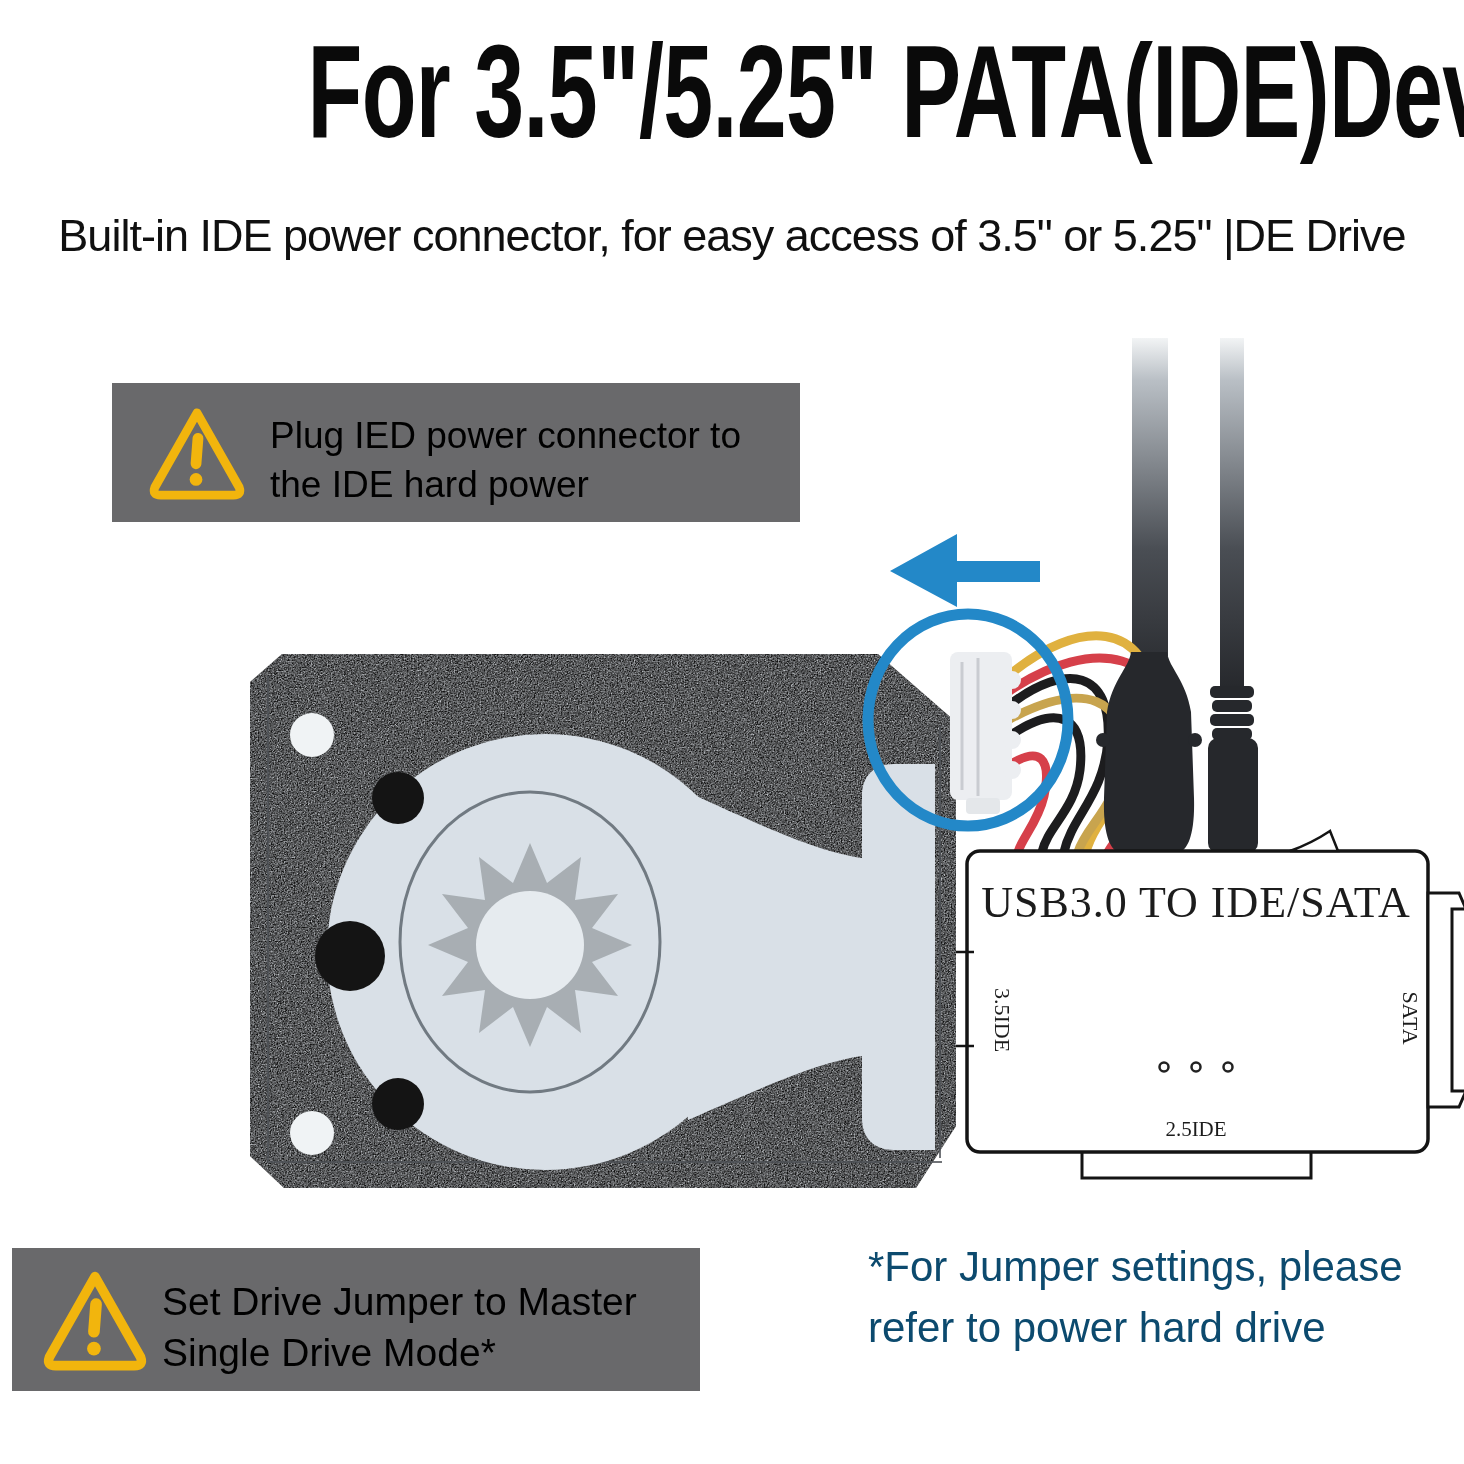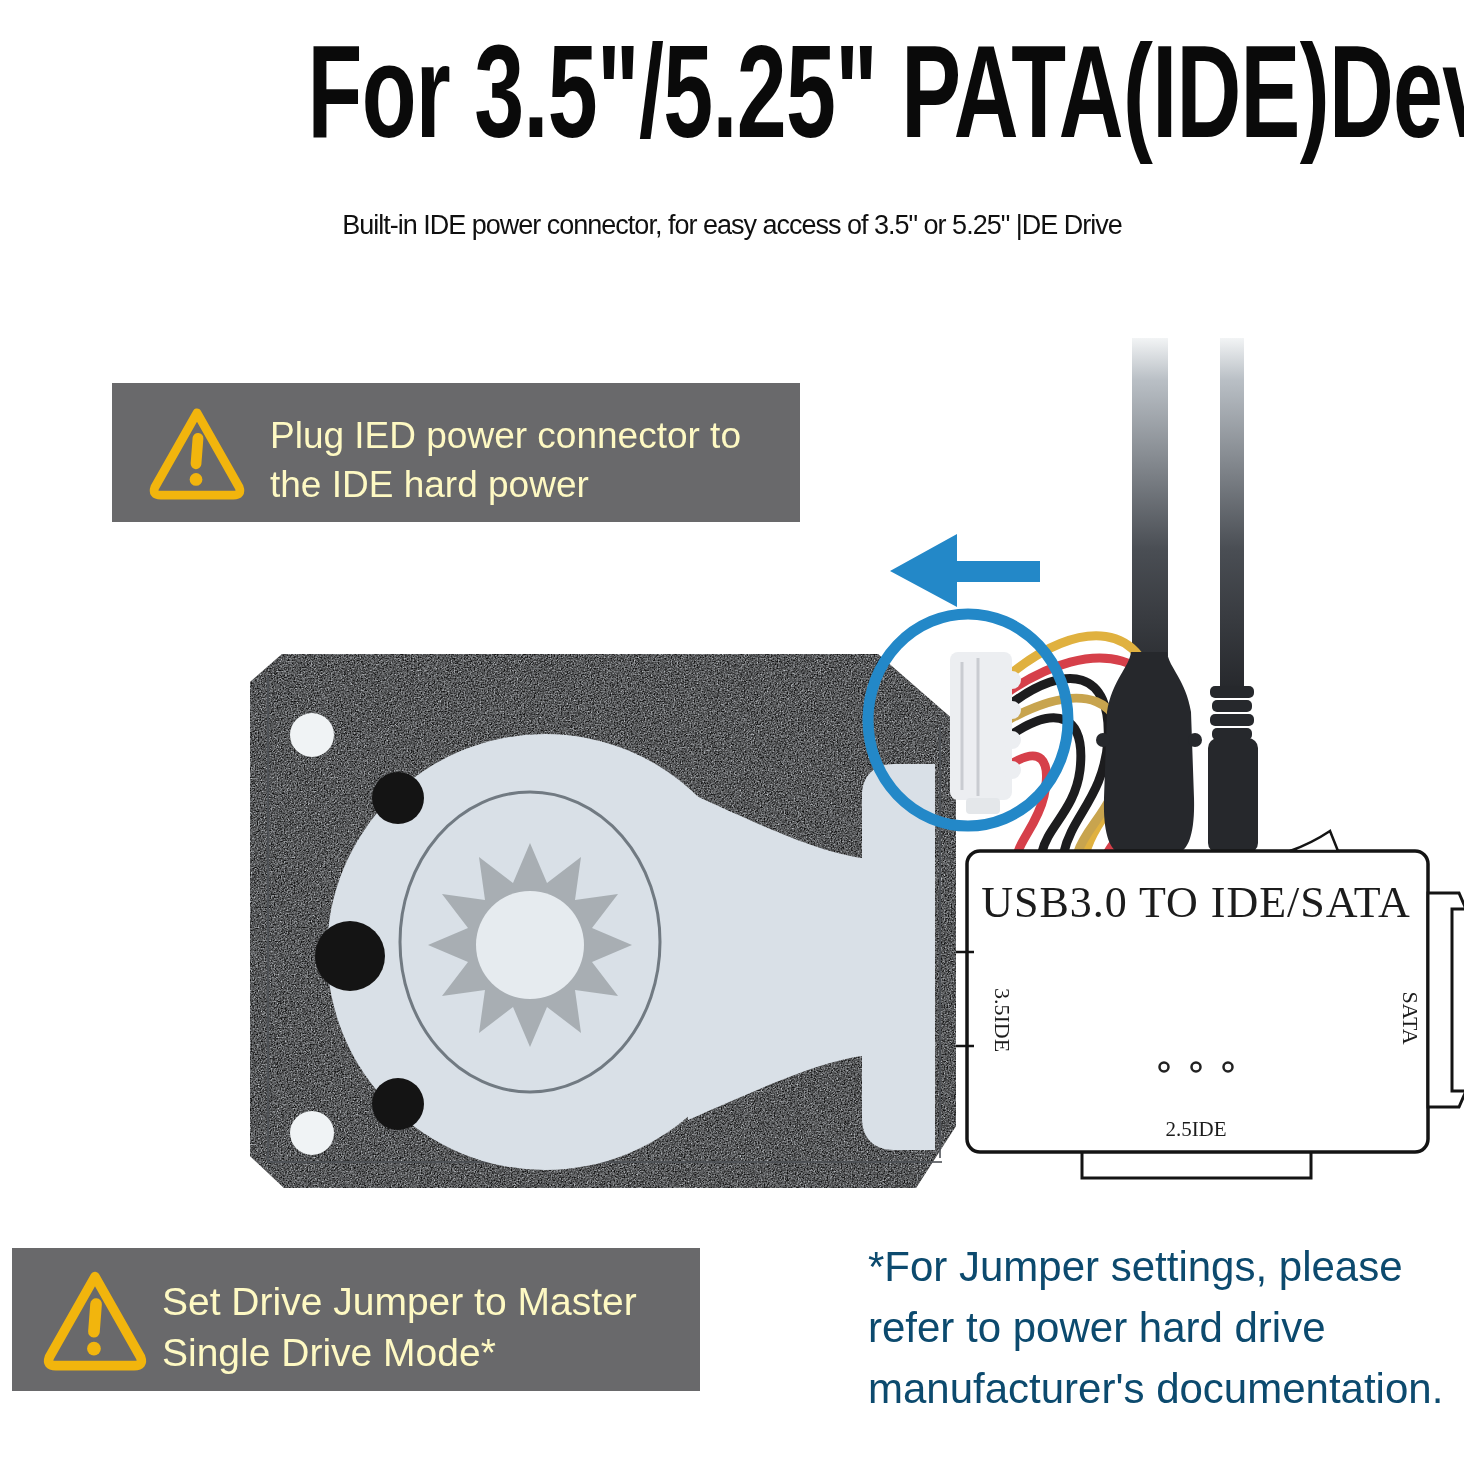--- a/index.html
+++ b/index.html
@@ -9,7 +9,7 @@
   .title-wrap{top:16px;left:0;width:1464px;text-align:center;white-space:nowrap;}
   .title-wrap span{display:inline-block;font-weight:bold;font-size:132px;color:#0a0a0a;
        letter-spacing:-1px;transform:scaleX(.68);transform-origin:center;}
-  .subtitle{top:210px;left:0;width:1464px;text-align:center;font-size:27px;color:#101010;
+  .subtitle{top:210px;left:0;width:1464px;text-align:center;font-size:45px;color:#101010;
        letter-spacing:-1px;white-space:nowrap;}
   .callout{background:#69696b;}
   .callout-1{left:112px;top:383px;width:688px;height:139px;}

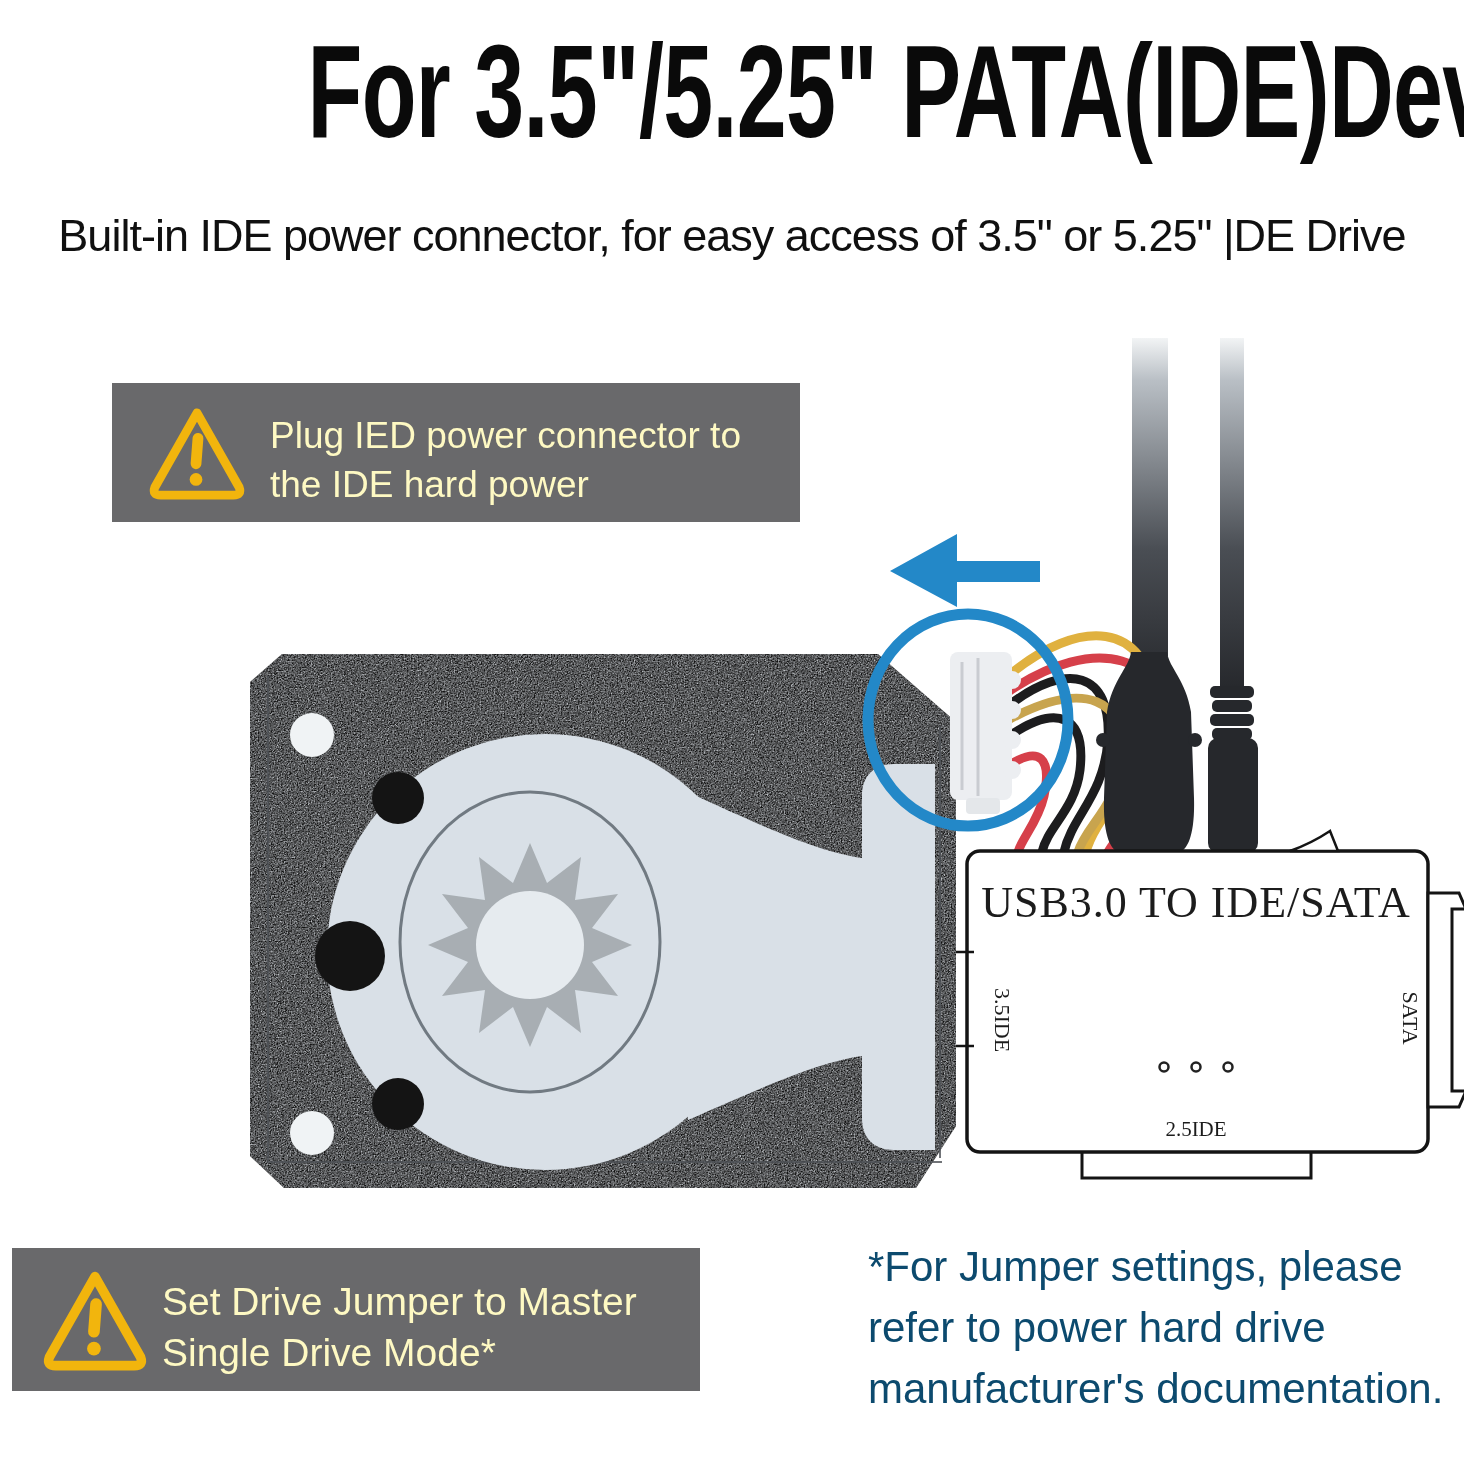--- a/index.html
+++ b/index.html
@@ -17,7 +17,7 @@
   .callout .tri{position:absolute;}
   .callout-1 .tri{left:36px;top:20px;width:98px;height:98px;}
   .callout-2 .tri{left:30px;top:18px;width:106px;height:106px;}
-  .callout .ctext{position:absolute;color:#fef9c3;font-weight:400;}
+  .callout .ctext{position:absolute;color:#000000;font-weight:400;}
   .callout-1 .ctext{left:158px;top:28px;font-size:37px;line-height:49px;}
   .callout-2 .ctext{left:150px;top:28px;font-size:39px;line-height:51px;}
   .footnote{left:868px;top:1236px;font-size:42px;line-height:61px;color:#0c4a6e;}

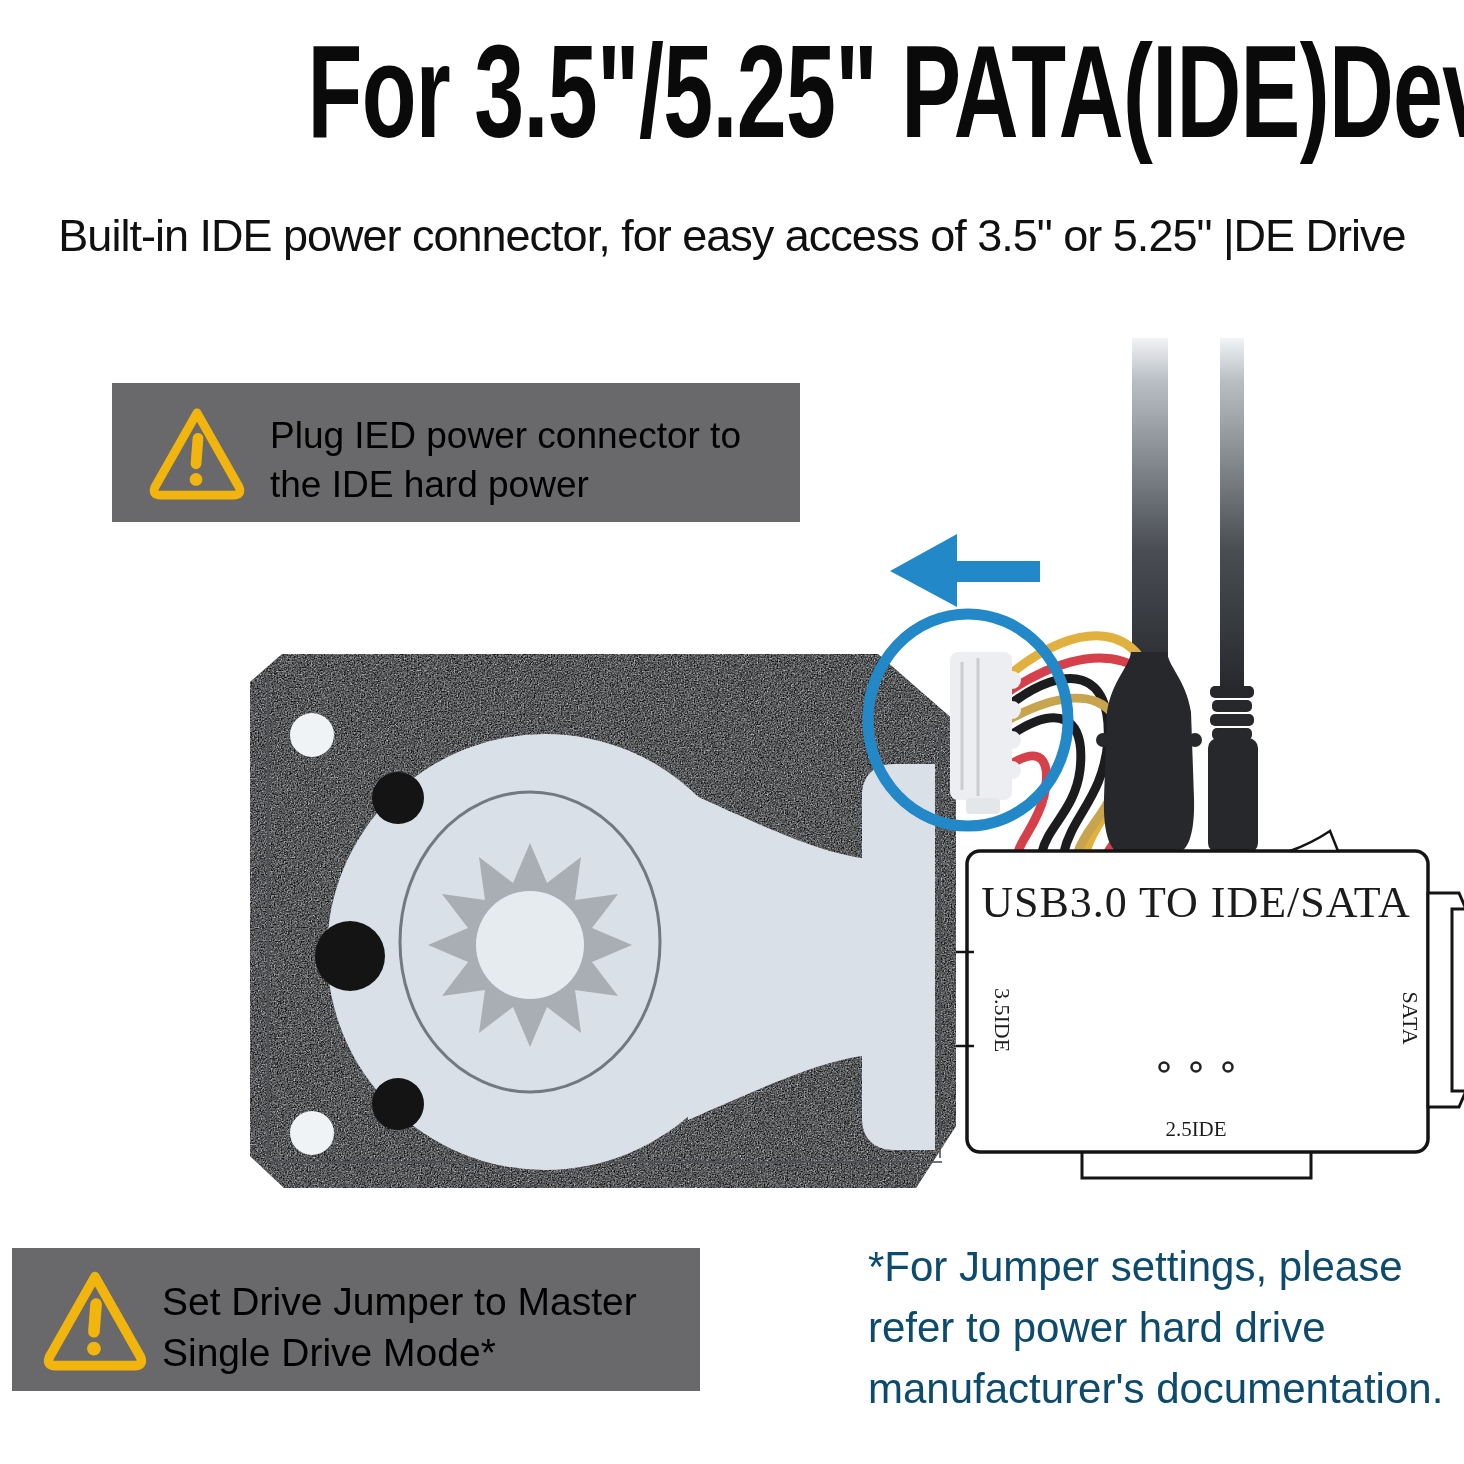--- a/index.html
+++ b/index.html
@@ -164,7 +164,6 @@
 <div class="abs footnote">
   <div>*For Jumper settings, please</div>
   <div>refer to power hard drive</div>
-  <div>manufacturer's documentation.</div>
 </div>
 
 </body></html>

